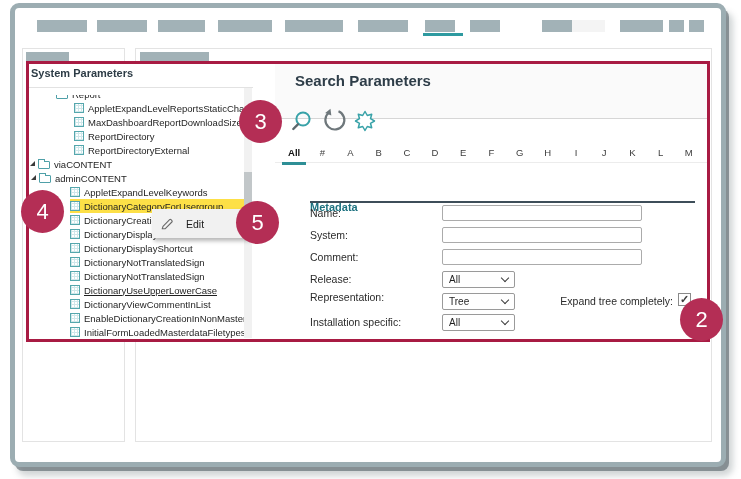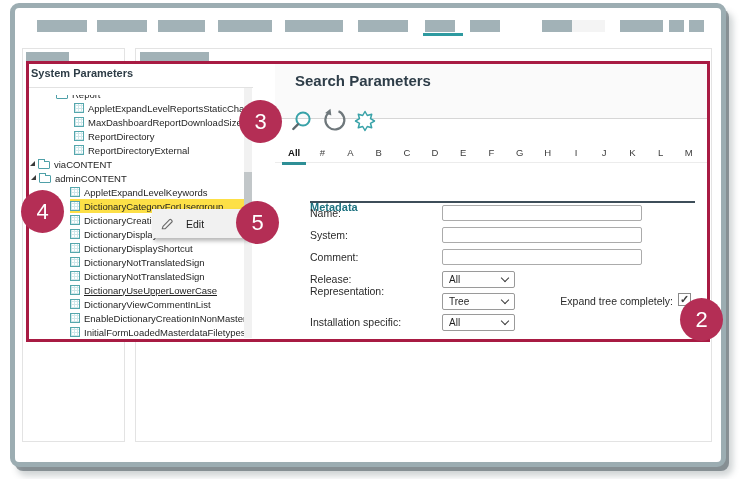--- a/index.html
+++ b/index.html
@@ -281,7 +281,7 @@
             <span>All</span>
             <span class="chev"></span>
           </div>
-          <div class="form-label" style="top: 221px;">Representation:</div>
+          <div class="form-label" style="top: 227px;">Representation:</div>
           <div class="sel" style="top: 228.5px;">
             <span>Tree</span>
             <span class="chev"></span>

